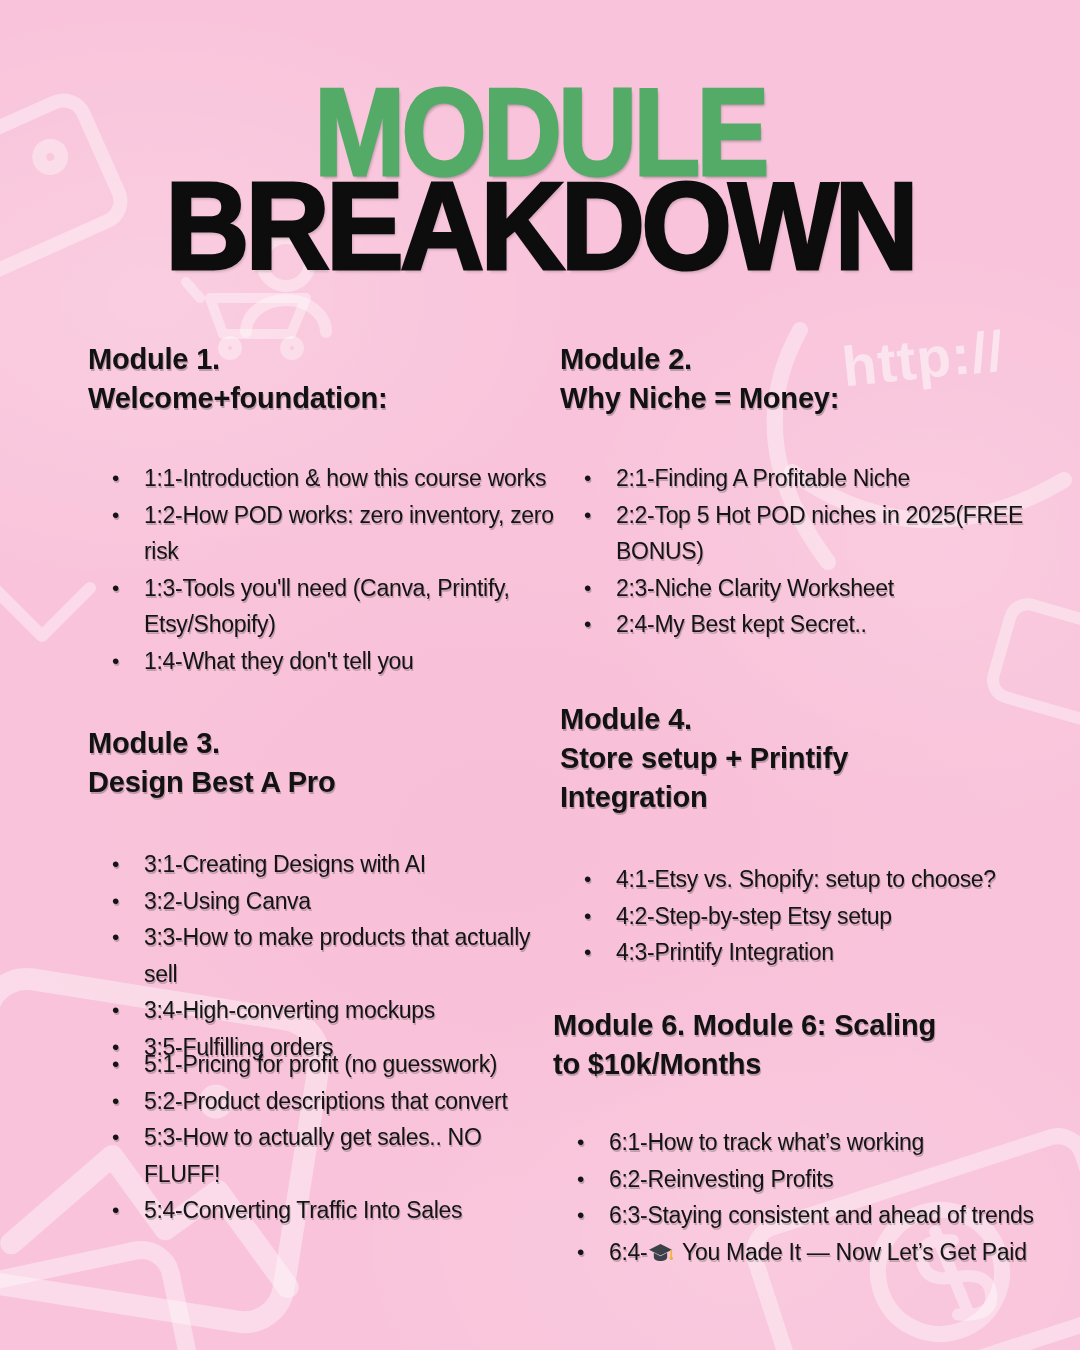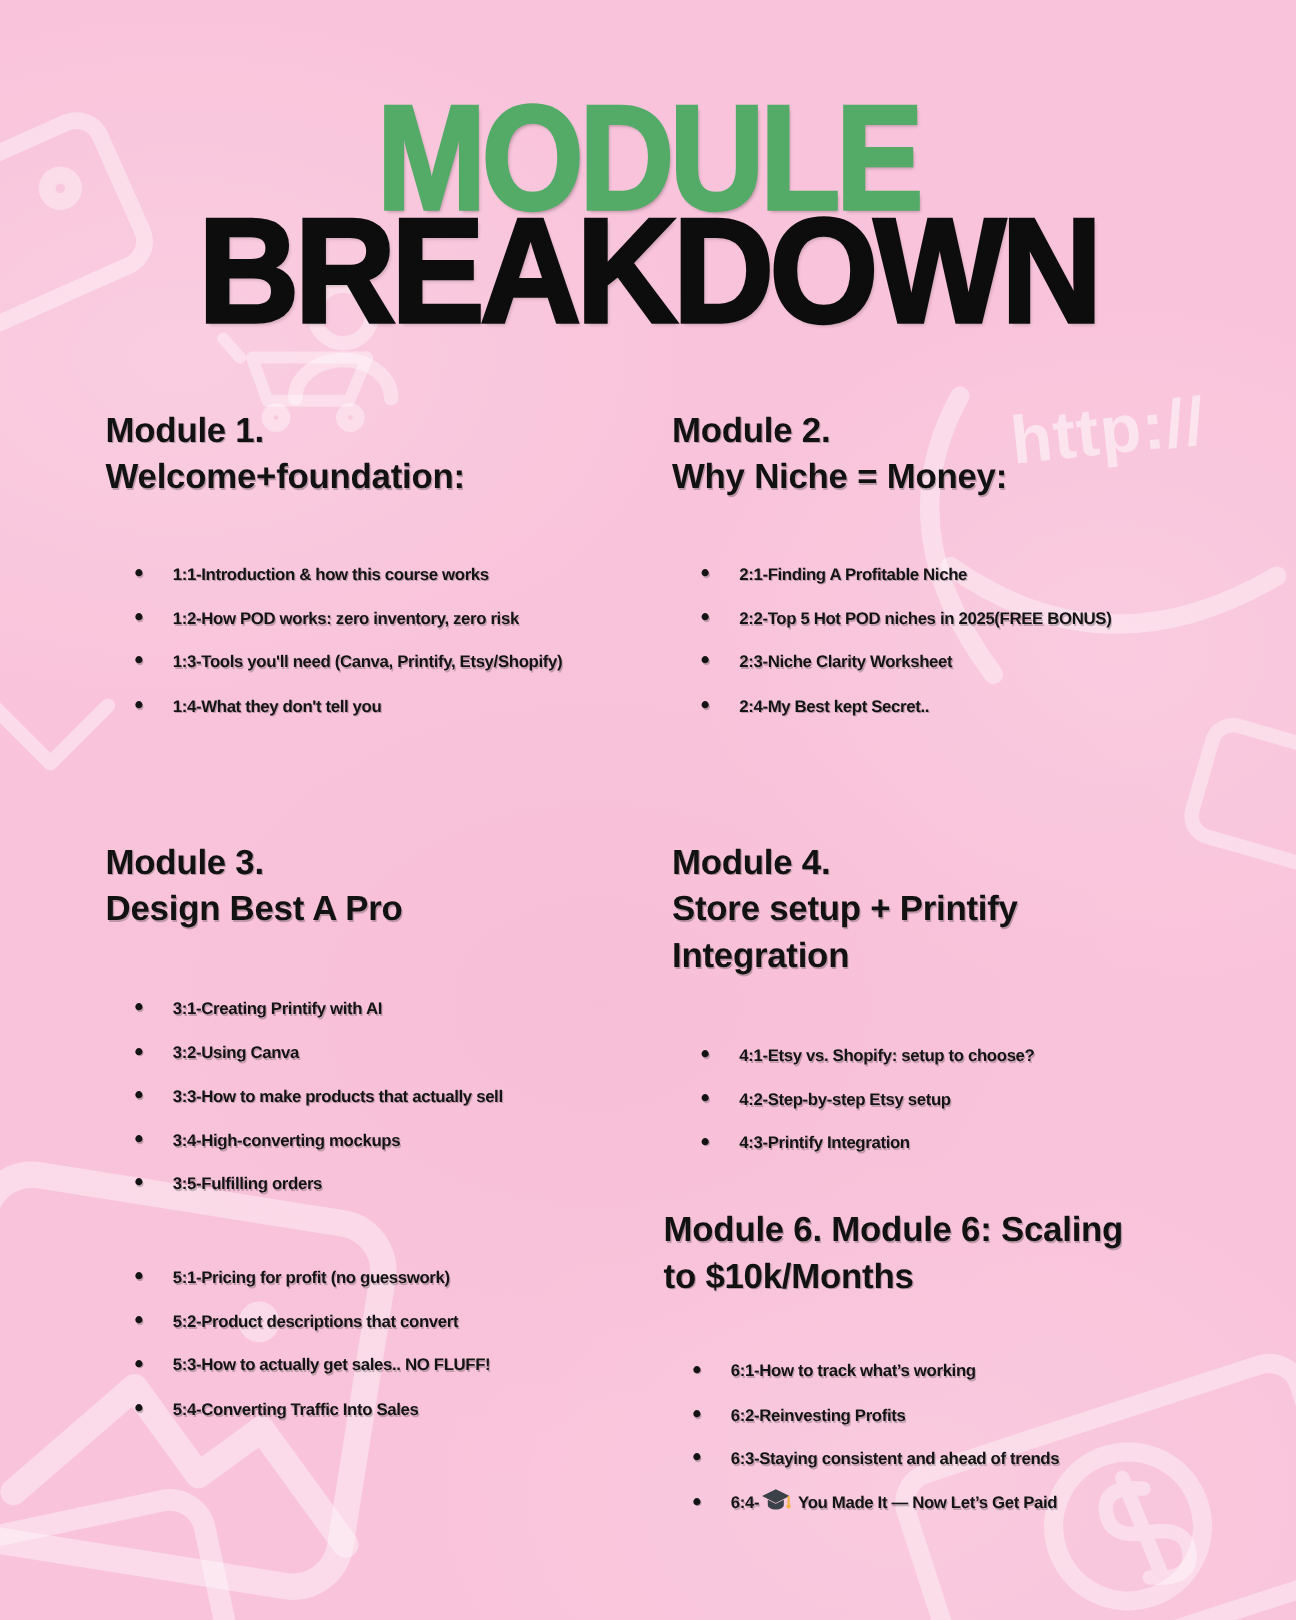--- a/index.html
+++ b/index.html
@@ -45,7 +45,7 @@
   .h-line{display:block;white-space:nowrap;}
   .lessons{
     list-style:none;margin:0;padding:0 0 0 20px;
-    font-size:14px;font-weight:bold;letter-spacing:-0.3px;
+    font-size:23px;font-weight:normal;letter-spacing:-0.3px;
     line-height:36.5px;color:#141414;text-shadow:1px 1.5px 0 rgba(40,40,40,0.26);
   }
   .m1 .lessons,.m2 .lessons{margin-top:42px;}

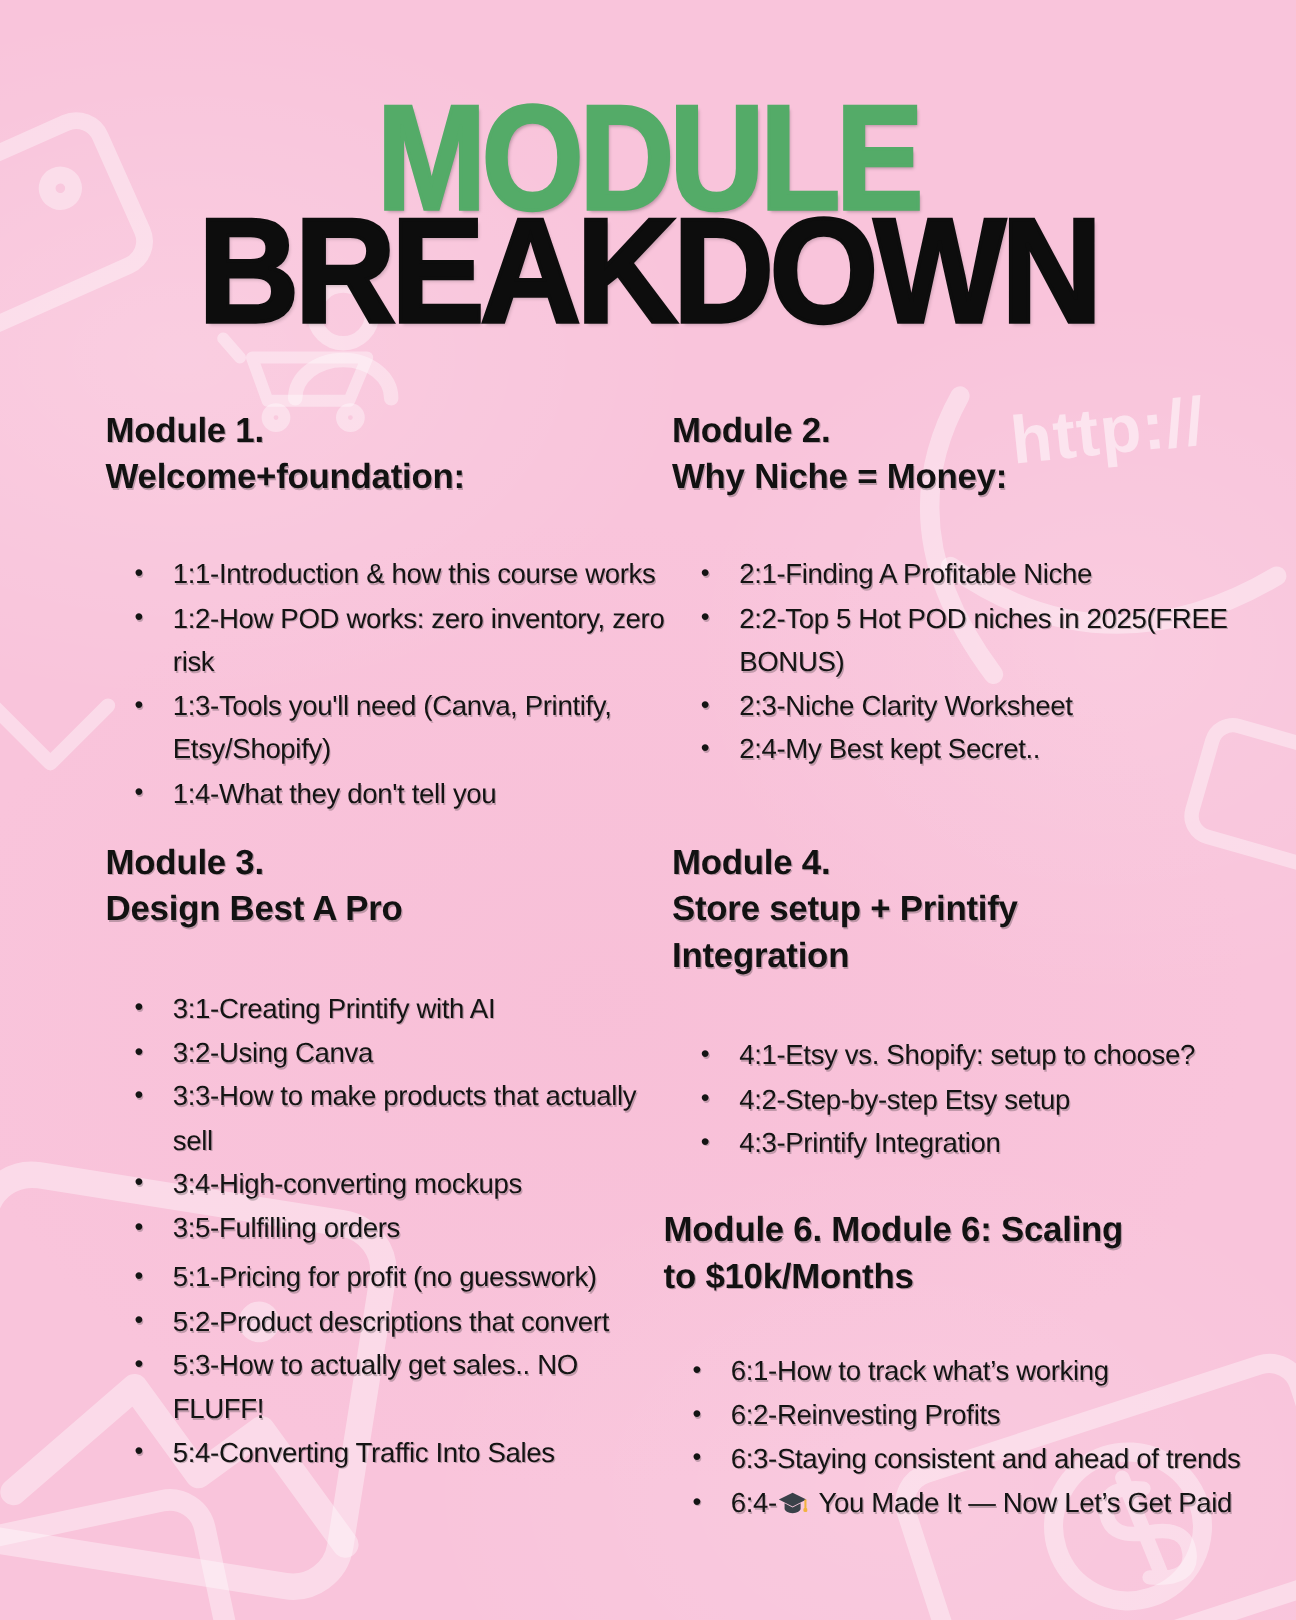--- a/index.html
+++ b/index.html
@@ -33,7 +33,7 @@
   .module{position:absolute;}
   .m1{left:88px;top:340px;width:472px;}
   .m2{left:560px;top:340px;width:500px;}
-  .m3{left:88px;top:700px;width:472px;}
+  .m3{left:88px;top:724px;width:472px;}
   .m4{left:560px;top:700px;width:500px;}
   .m5{left:88px;top:1006px;width:472px;}
   .m6{left:553px;top:1006px;width:500px;}

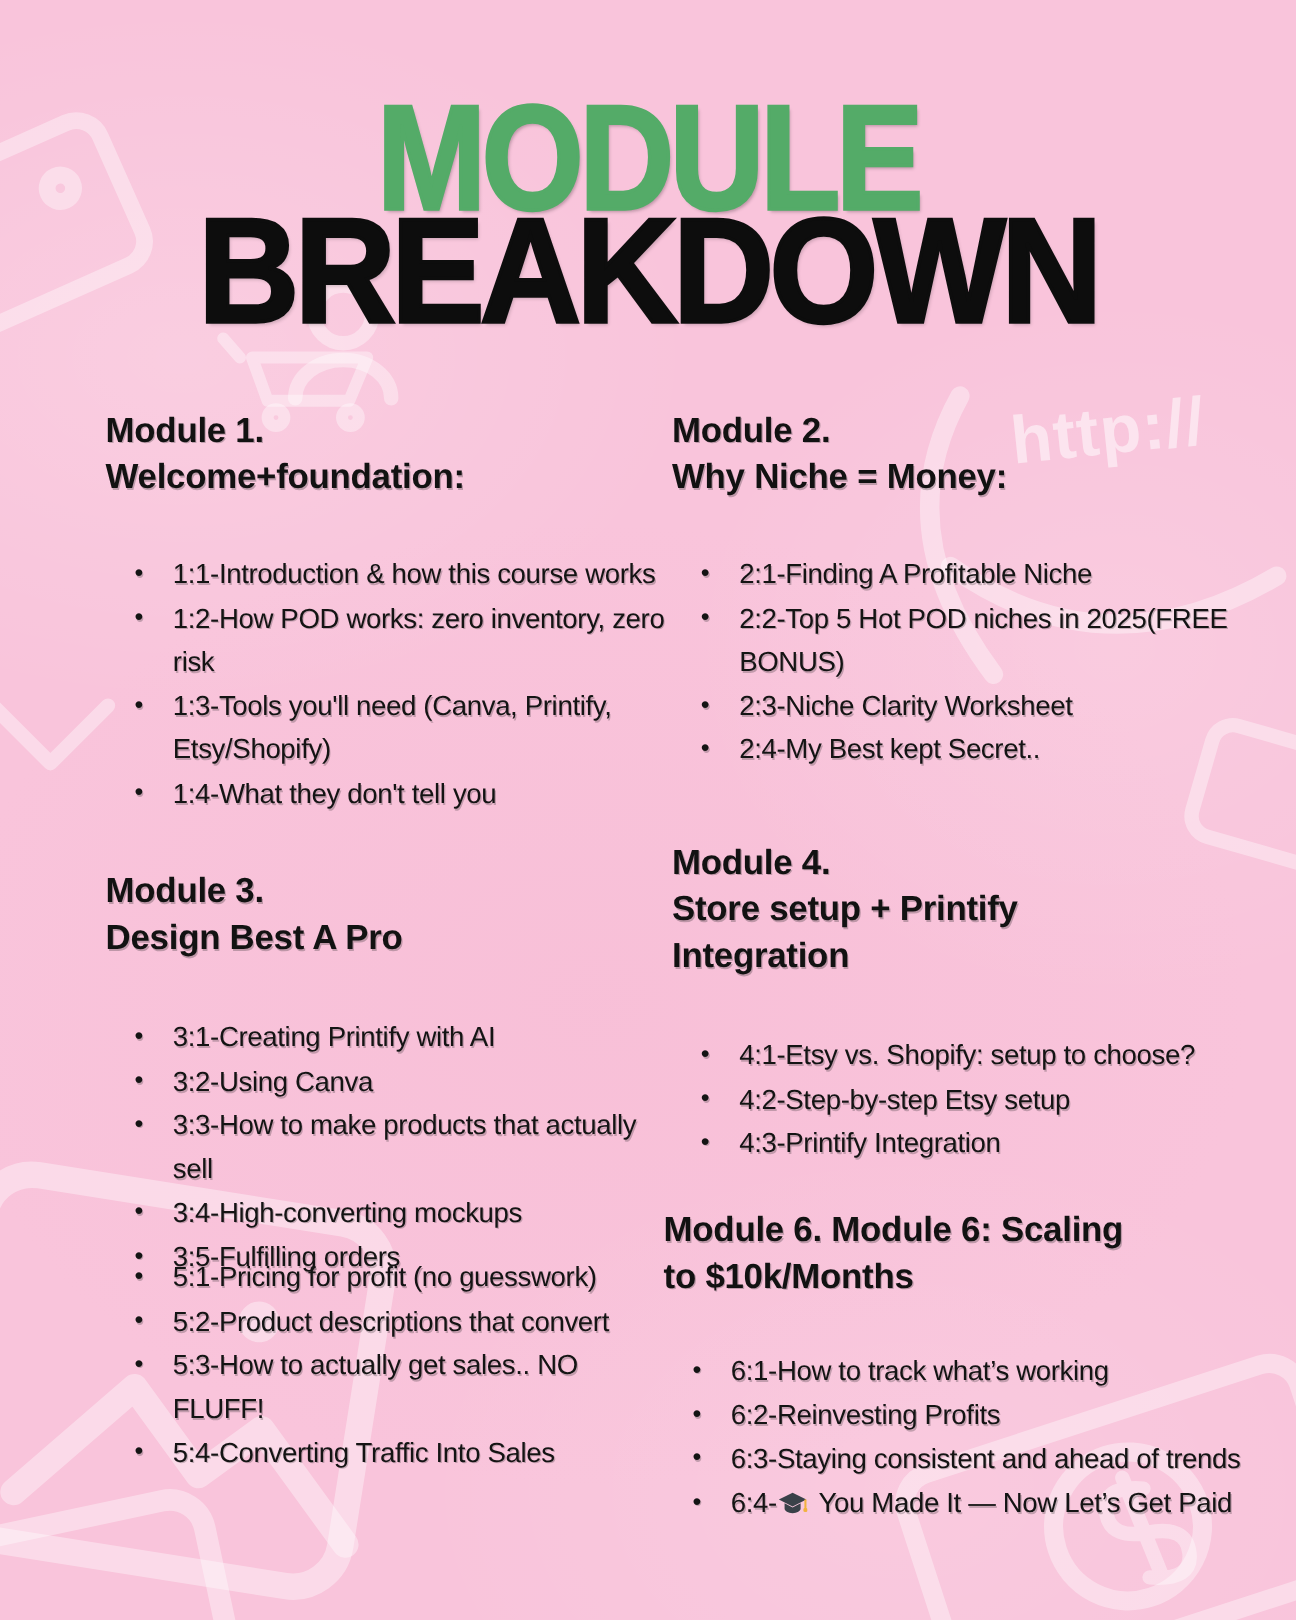--- a/index.html
+++ b/index.html
@@ -140,7 +140,7 @@
       <span class="h-line">Design Best A Pro</span>
     </h2>
     <ul class="lessons">
-      <li>3:1-Creating Printify with AI</li>
+      <li>3:1-Creating Designs with AI</li>
       <li>3:2-Using Canva</li>
       <li>3:3-How to make products that actually sell</li>
       <li>3:4-High-converting mockups</li>

